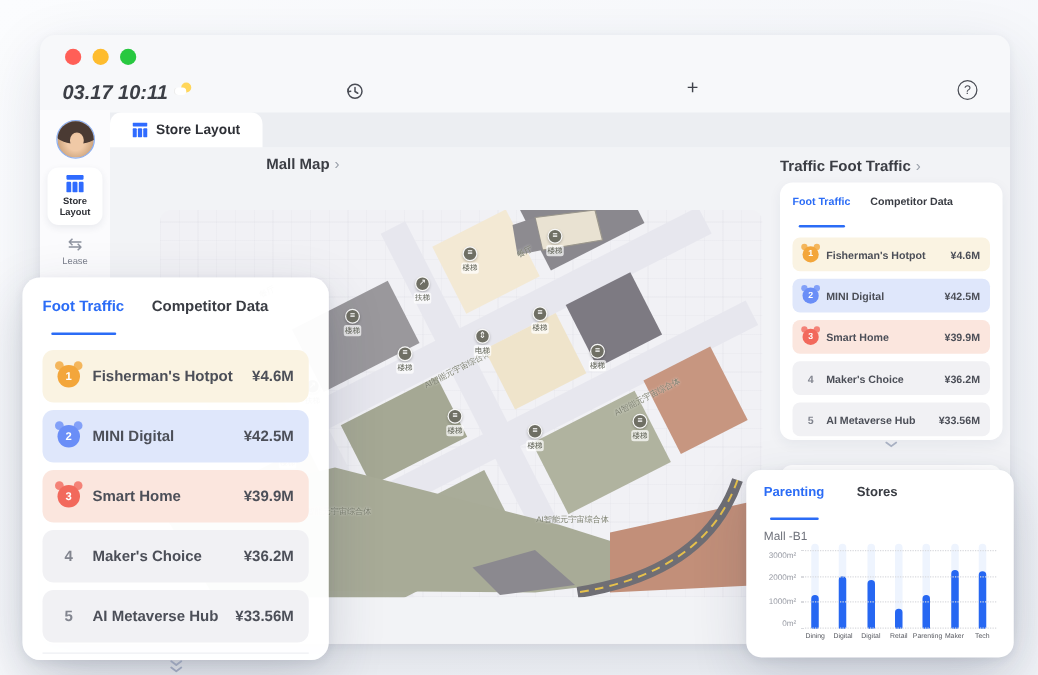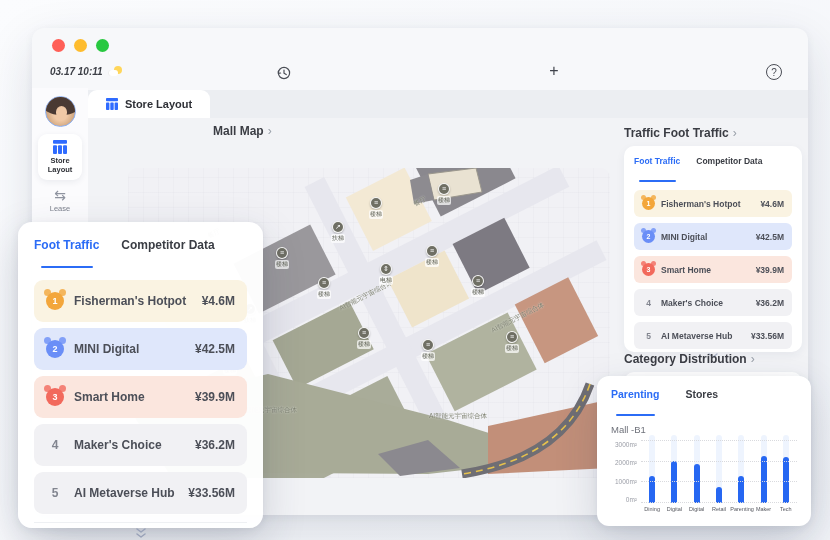--- a/index.html
+++ b/index.html
@@ -18,7 +18,7 @@
   
   .toolbar { position:absolute; left:0; top:30px; width:100%; height:32px; }
   .date-wrap { position:absolute; left:18px; top:8px; display:flex; align-items:flex-start; gap:5px;
-    font-size:10px; font-weight:bold; color:#3c3f46; font-style:italic; }
+    font-size:16px; font-weight:bold; color:#3c3f46; font-style:italic; }
   .weather { position:relative; width:14px; height:11px; }
   .weather .sun { position:absolute; left:6px; top:0; width:8px; height:8px; border-radius:50%; background:#ffd65a; }
   .weather .cloud { position:absolute; left:0; top:4px; width:10px; height:6px; border-radius:6px; background:#fff; box-shadow:1px 0 0 #eee inset; }

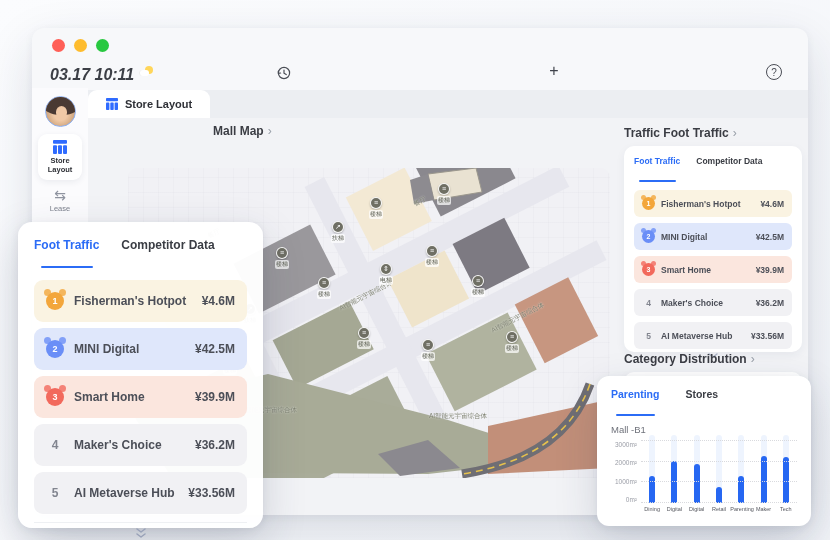--- a/index.html
+++ b/index.html
@@ -342,7 +342,6 @@
       </div>
     </div>
 
-    <div class="rp-heading rp-category"><span>Category Distribution</span><span class="arr">›</span></div>
     <div class="card category-card"></div>
   </div>
 

